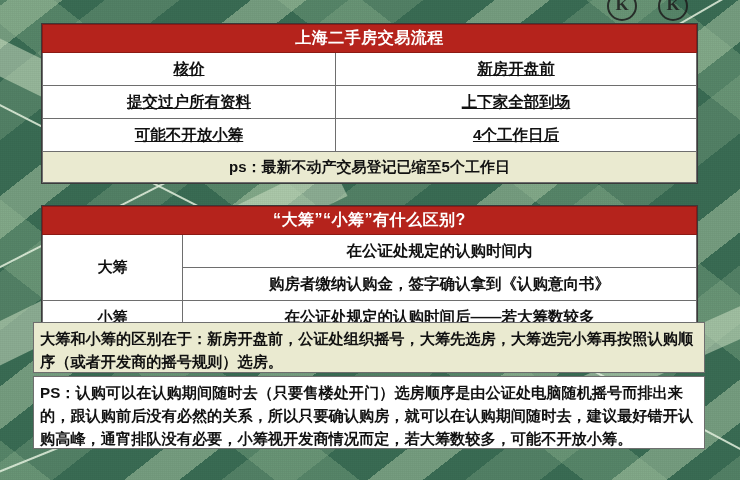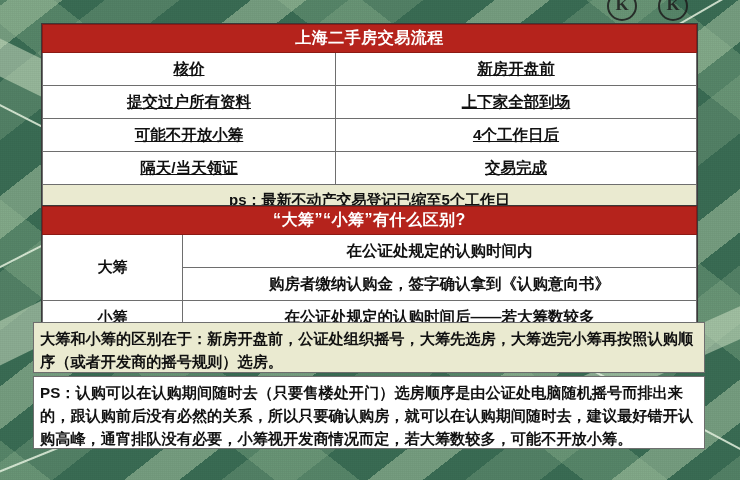--- a/index.html
+++ b/index.html
@@ -235,10 +235,6 @@
             <td class="row-cell">4个工作日后</td>
           </tr>
           <tr>
-            <td class="row-cell">隔天/当天领证</td>
-            <td class="row-cell">交易完成</td>
-          </tr>
-          <tr>
             <td class="ps-cell" colspan="2">ps：最新不动产交易登记已缩至5个工作日</td>
           </tr>
         </tbody>

